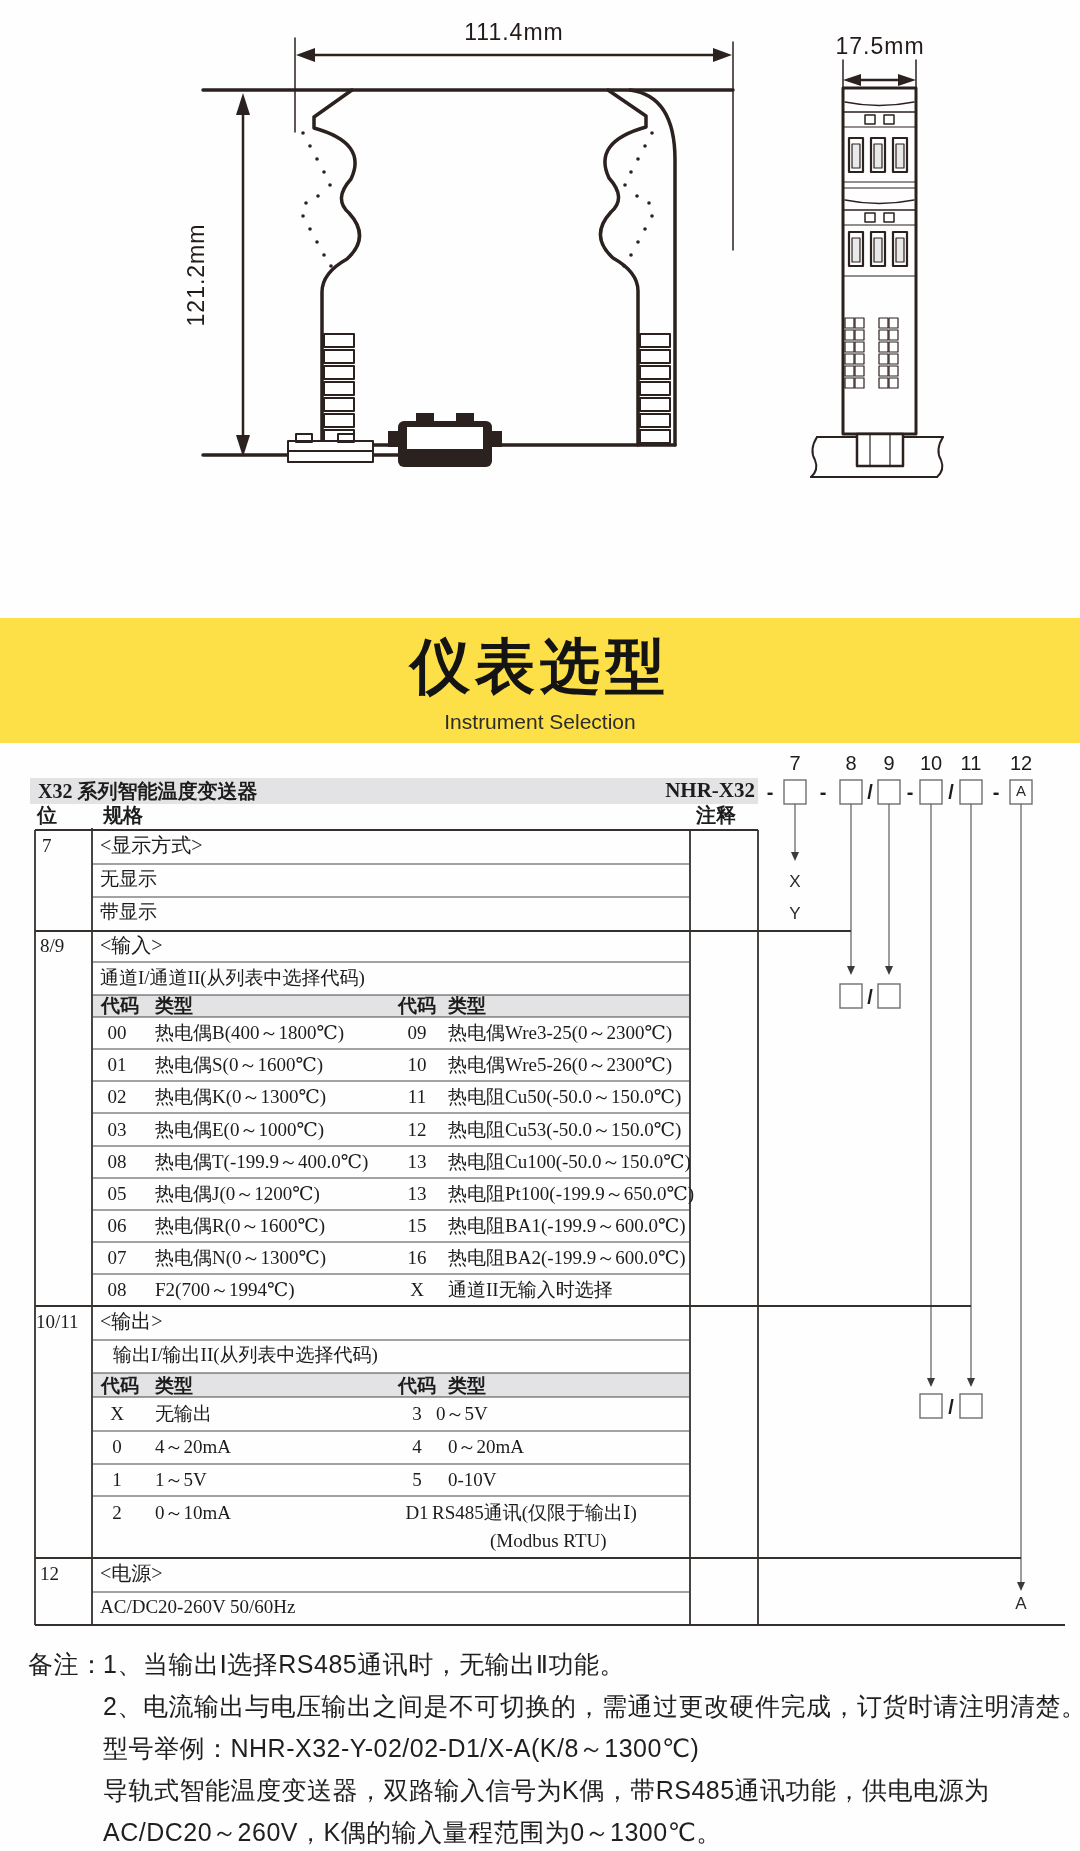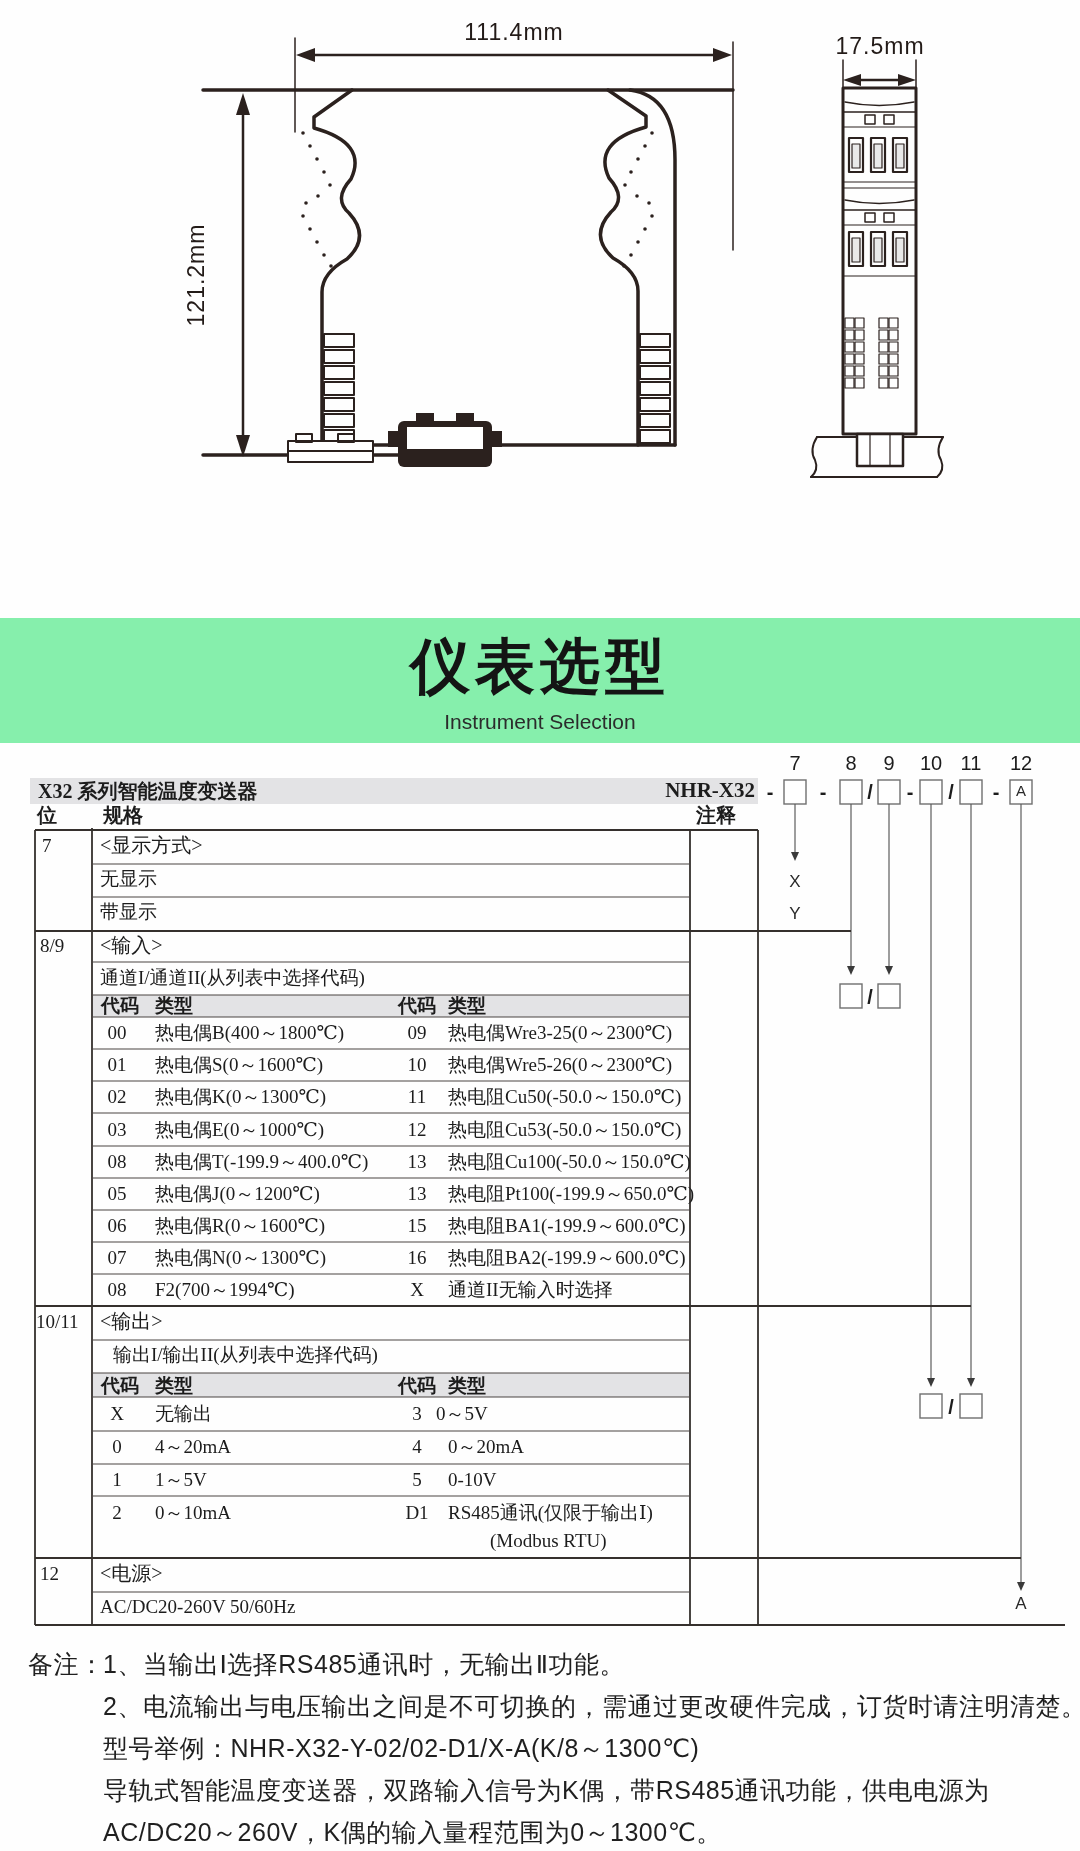--- a/index.html
+++ b/index.html
@@ -24,7 +24,7 @@
   .note { font-size:25px; color:#1f1f1f; font-weight:500; letter-spacing:0.5px; }
   .banner {
     position:absolute; left:0; top:618px; width:1080px; height:125px;
-    background:#86efac; display:flex; flex-direction:column;
+    background:#fde047; display:flex; flex-direction:column;
     align-items:center; justify-content:center; z-index:1;
   }
   .banner-cn { font-size:60px; font-weight:bold; letter-spacing:5px; color:#141414; }

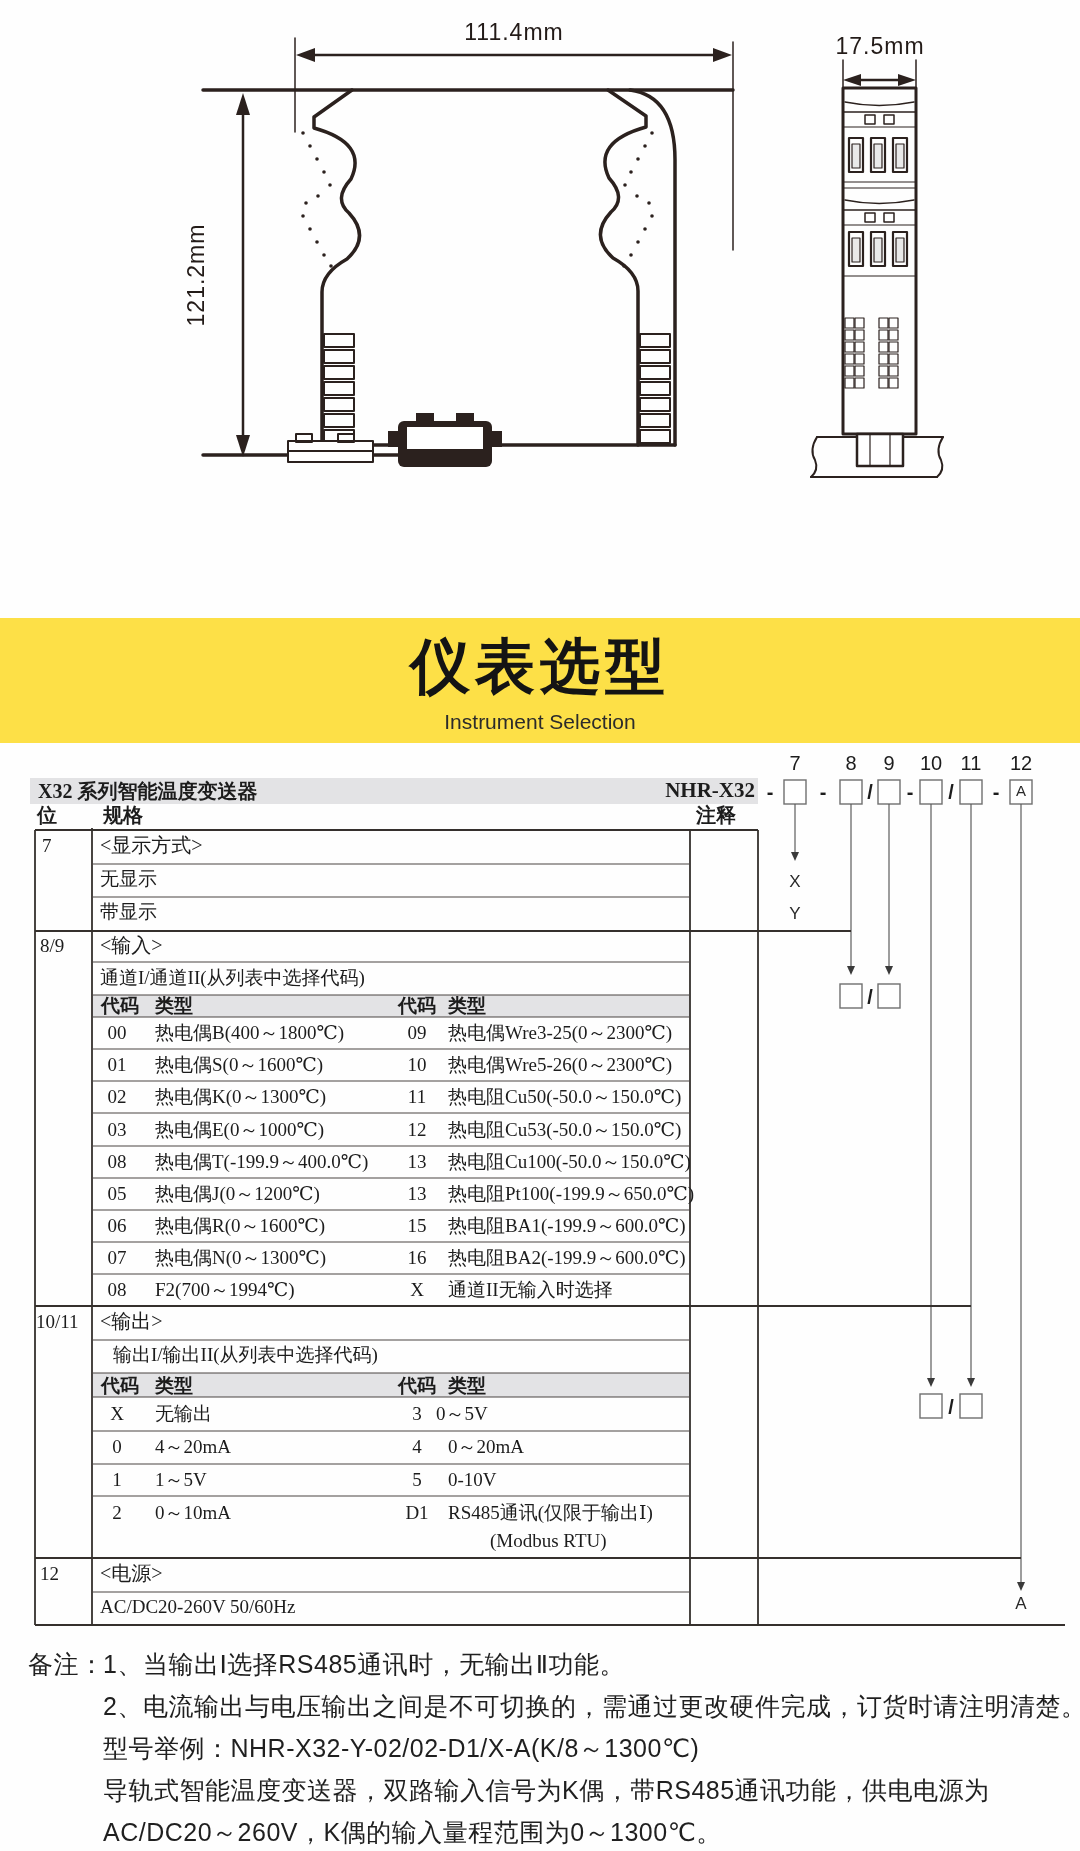--- a/index.html
+++ b/index.html
@@ -404,7 +404,7 @@
 <span class="abs txt serif cell ctr" style="left:97px;top:1502px;width:40px;">2</span>
 <span class="abs txt serif cell" style="left:155px;top:1502px;">0～10mA</span>
 <span class="abs txt serif cell ctr" style="left:395px;top:1502px;width:44px;">D1</span>
-<span class="abs txt serif cell" style="left:448px;top:1502px;">RS485通讯(仅限于输出Ⅰ)</span>
+<span class="abs txt serif cell" style="left:432px;top:1502px;">RS485通讯(仅限于输出Ⅰ)</span>
 <span class="abs txt serif cell" style="left:490px;top:1530px;">(Modbus  RTU)</span>
 
 <span class="abs txt serif cell" style="left:40px;top:1563px;">12</span>

